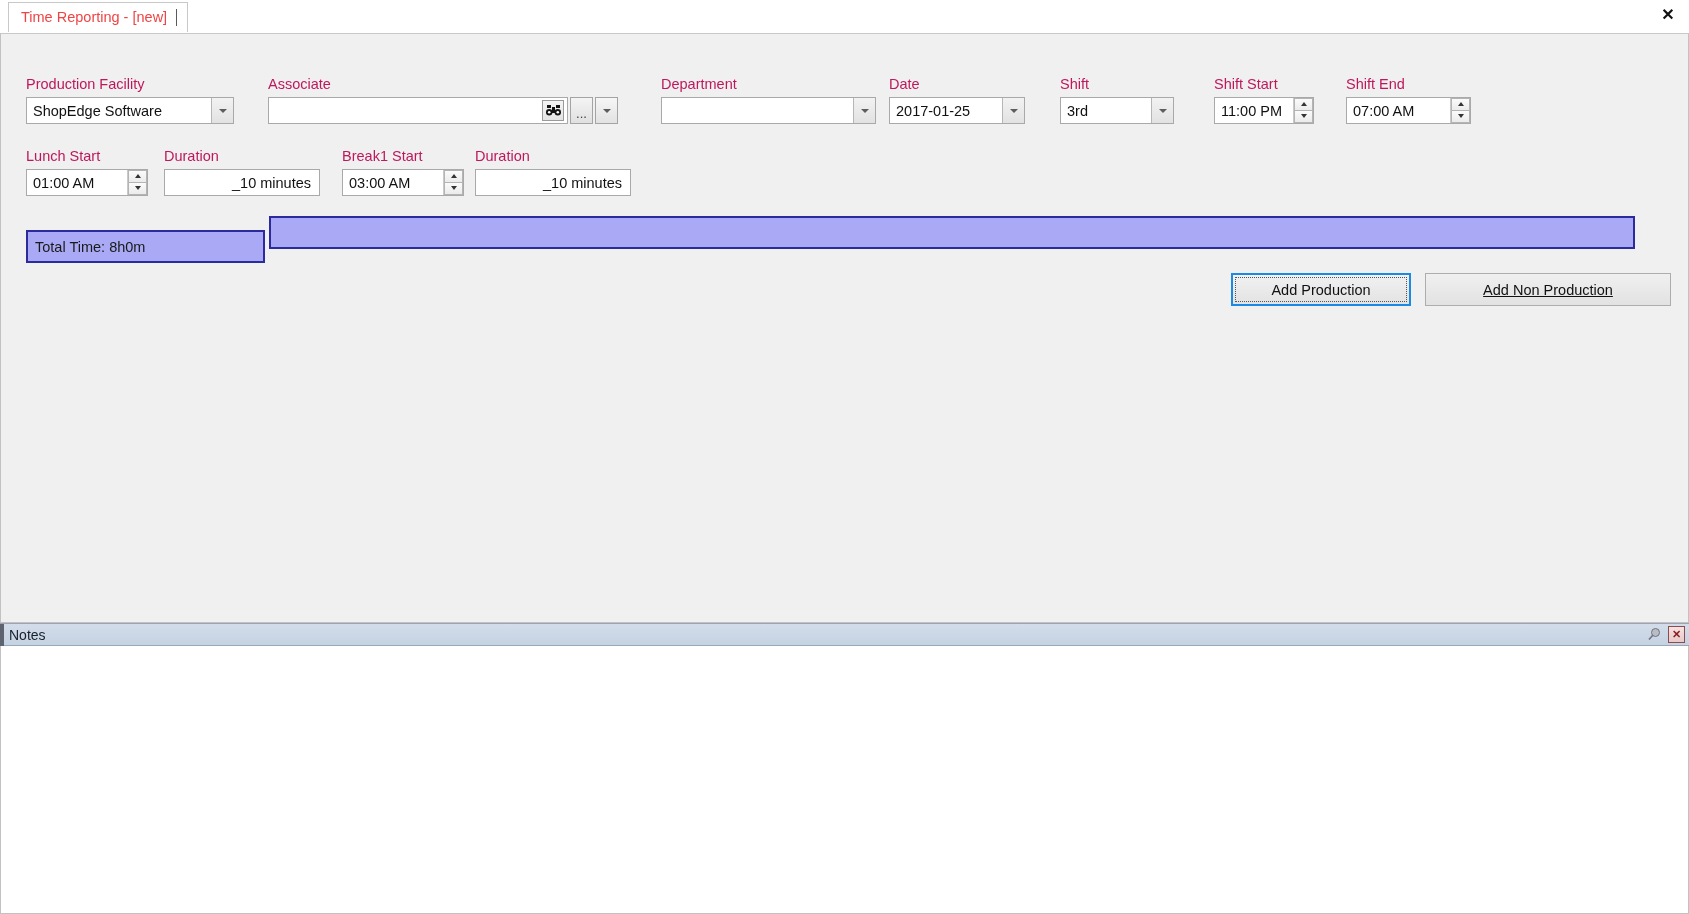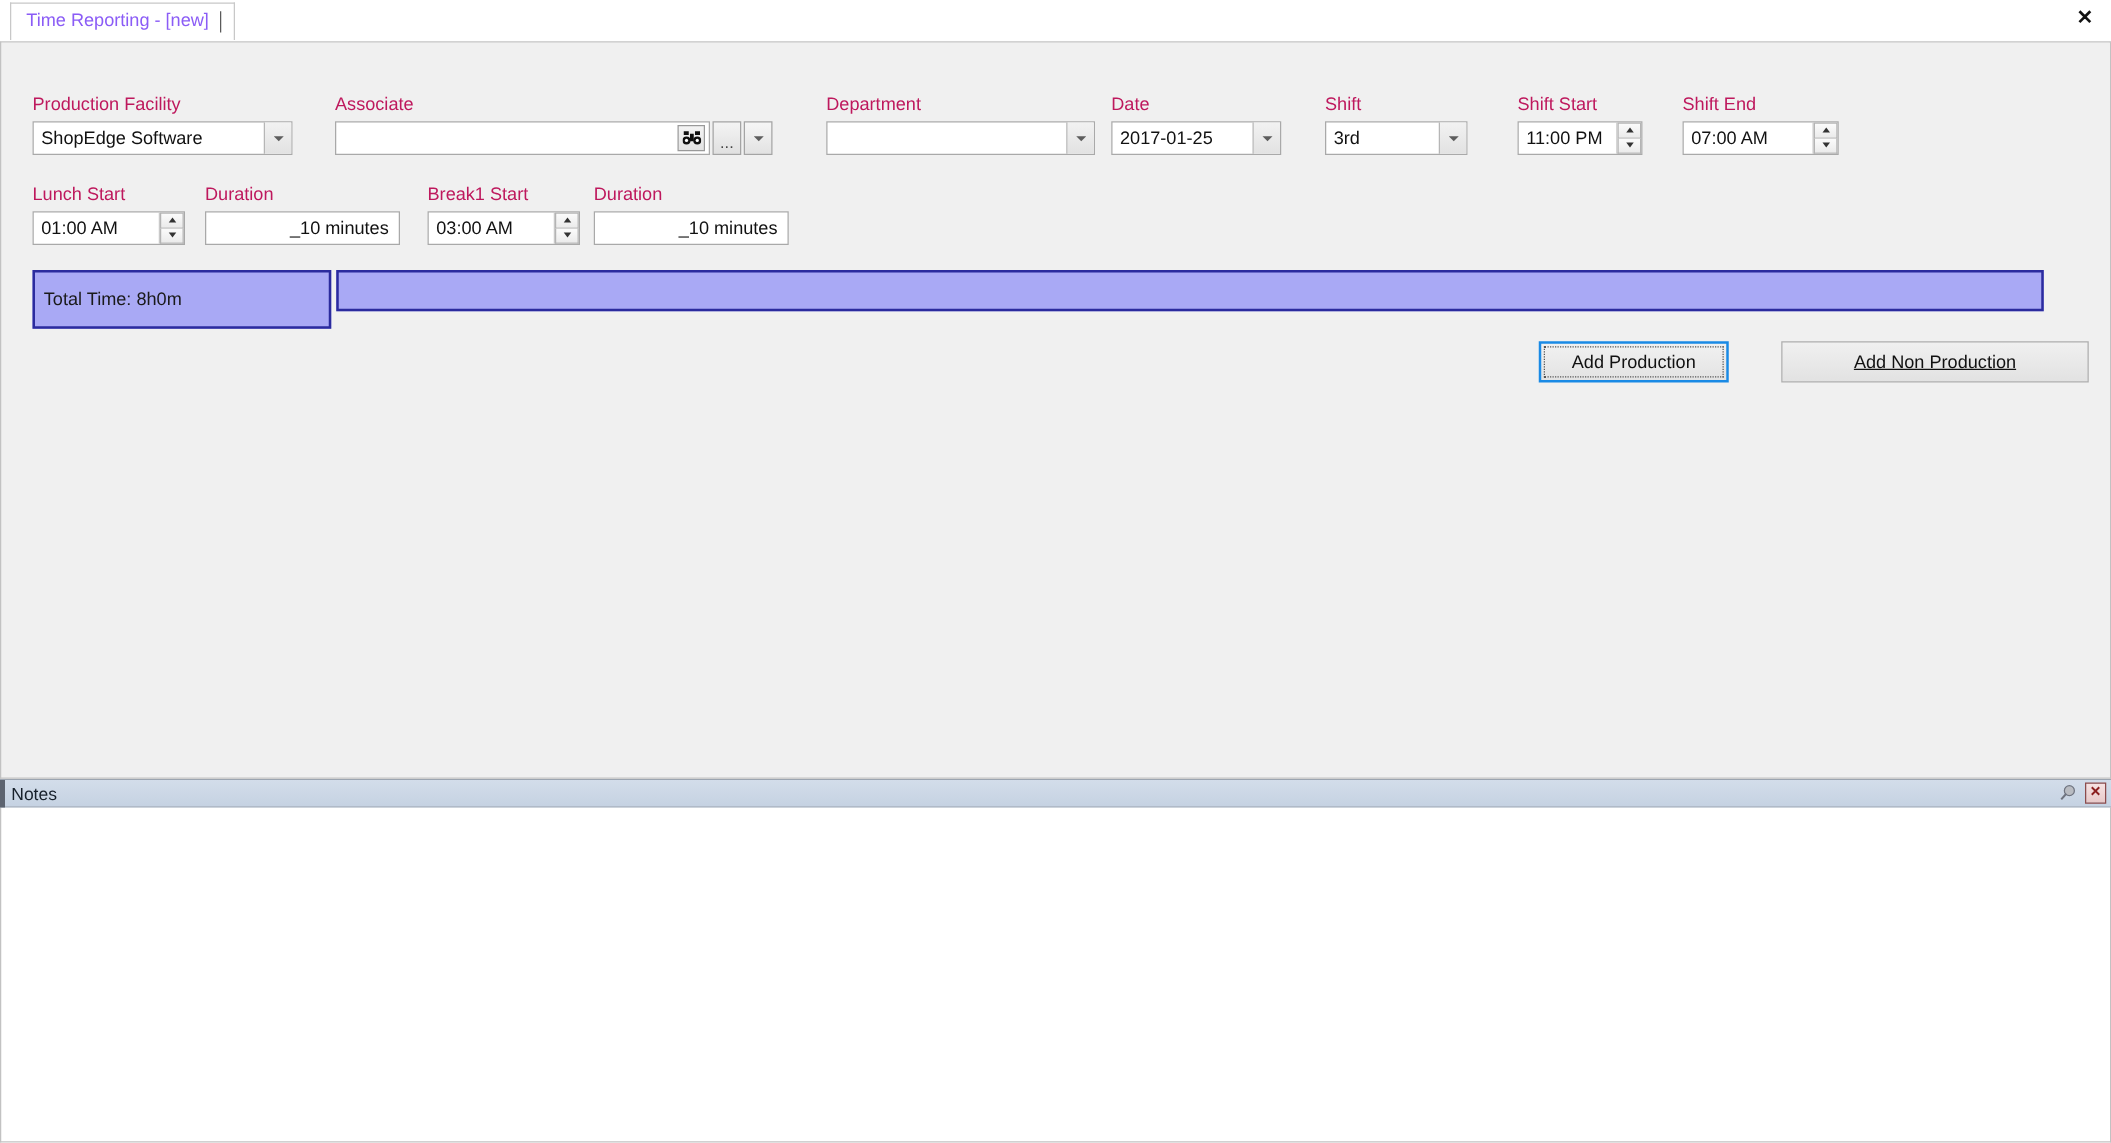--- a/index.html
+++ b/index.html
@@ -47,7 +47,7 @@
     border-bottom: none;
     box-sizing: border-box;
     font-size: 14.5px;
-    color: #8b5cf6;
+    color: #ef4444;
     white-space: nowrap;
   }
   .tab-label { line-height: 1; }

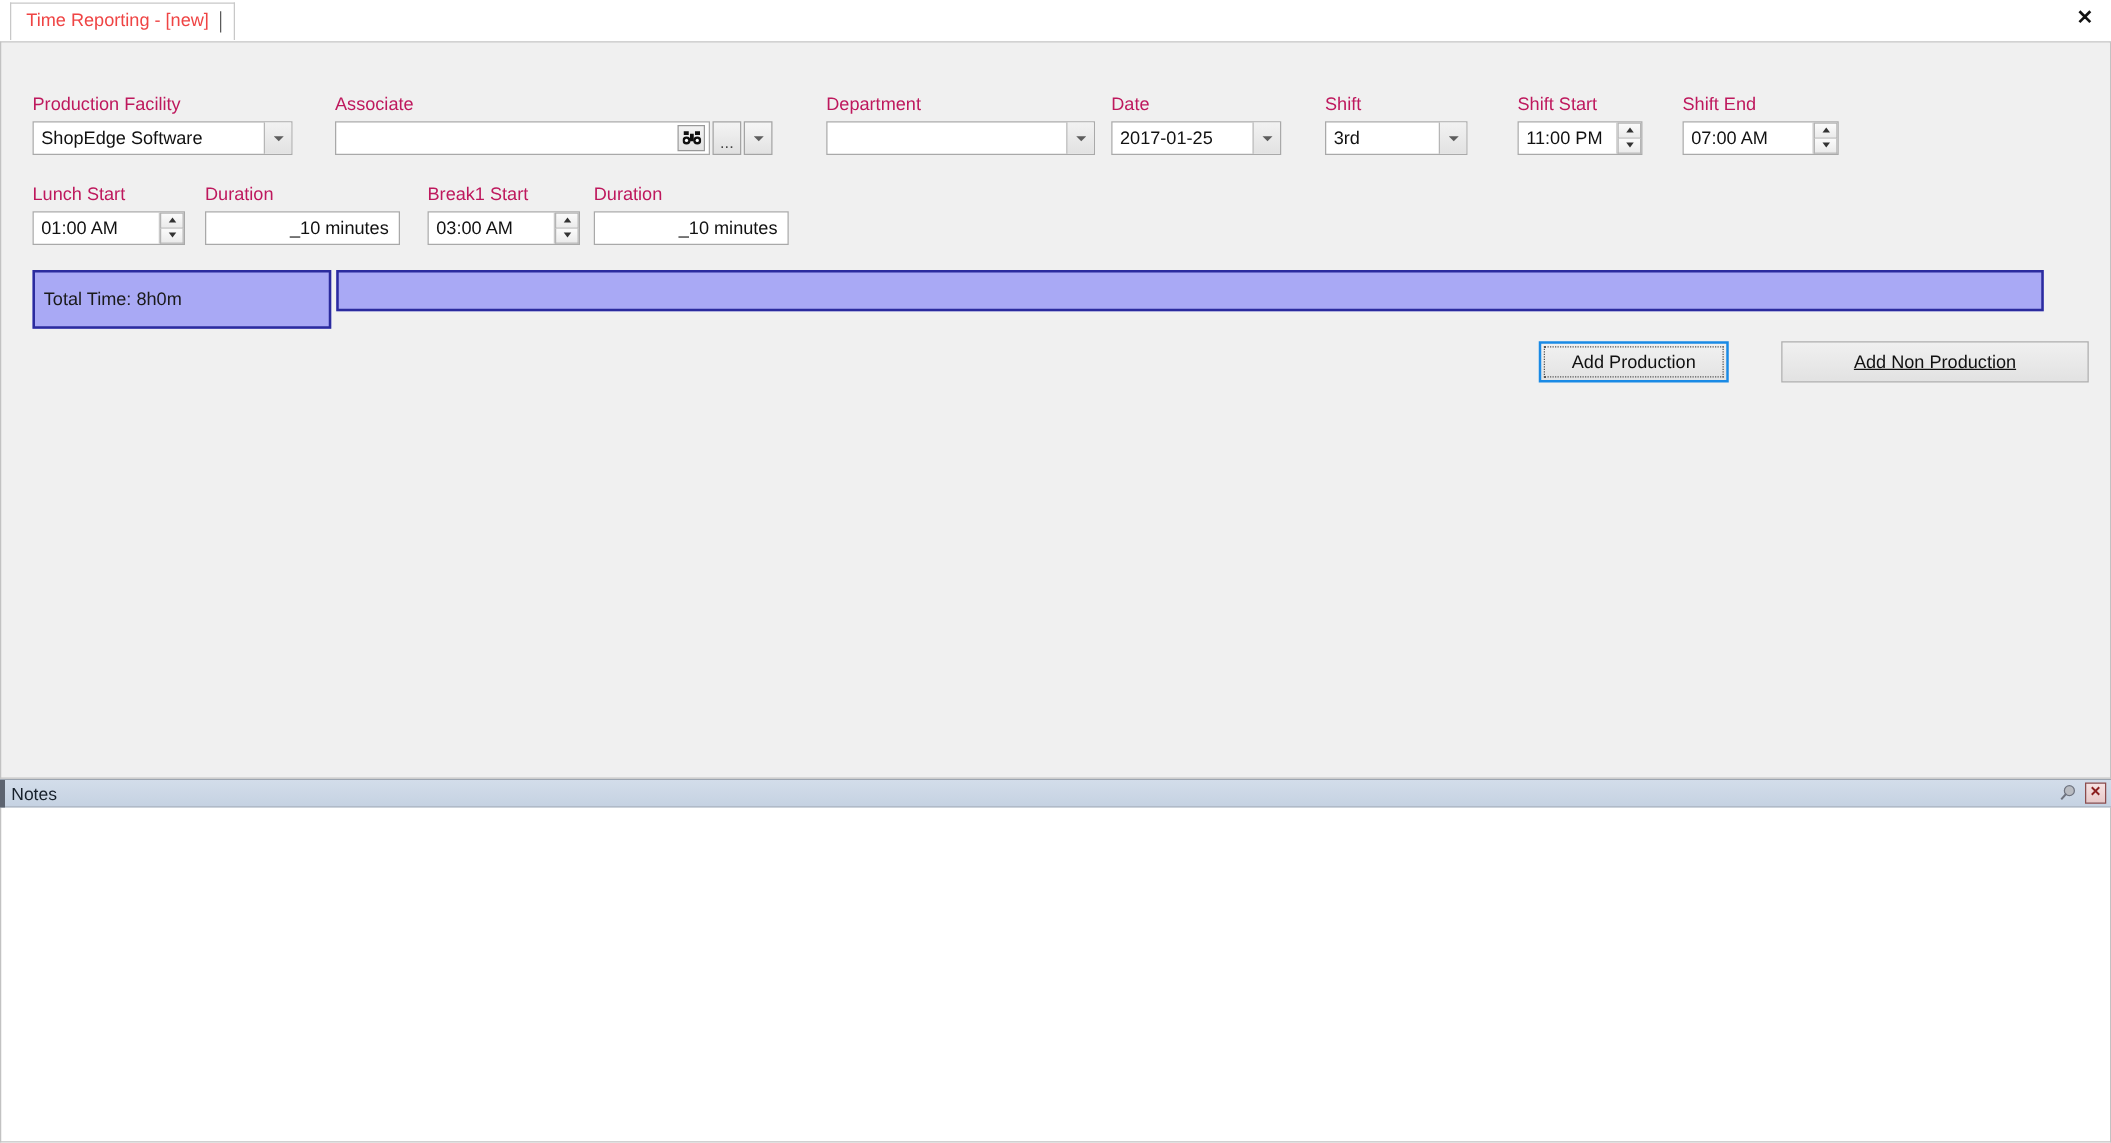--- a/index.html
+++ b/index.html
@@ -224,9 +224,9 @@
   .totaltime-bar {
     position: absolute;
     left: 25px;
-    top: 182px;
+    top: 196px;
     width: 239px;
-    height: 47px;
+    height: 33px;
     box-sizing: border-box;
     background: #a9a9f5;
     border: 2px solid #2b2b9e;

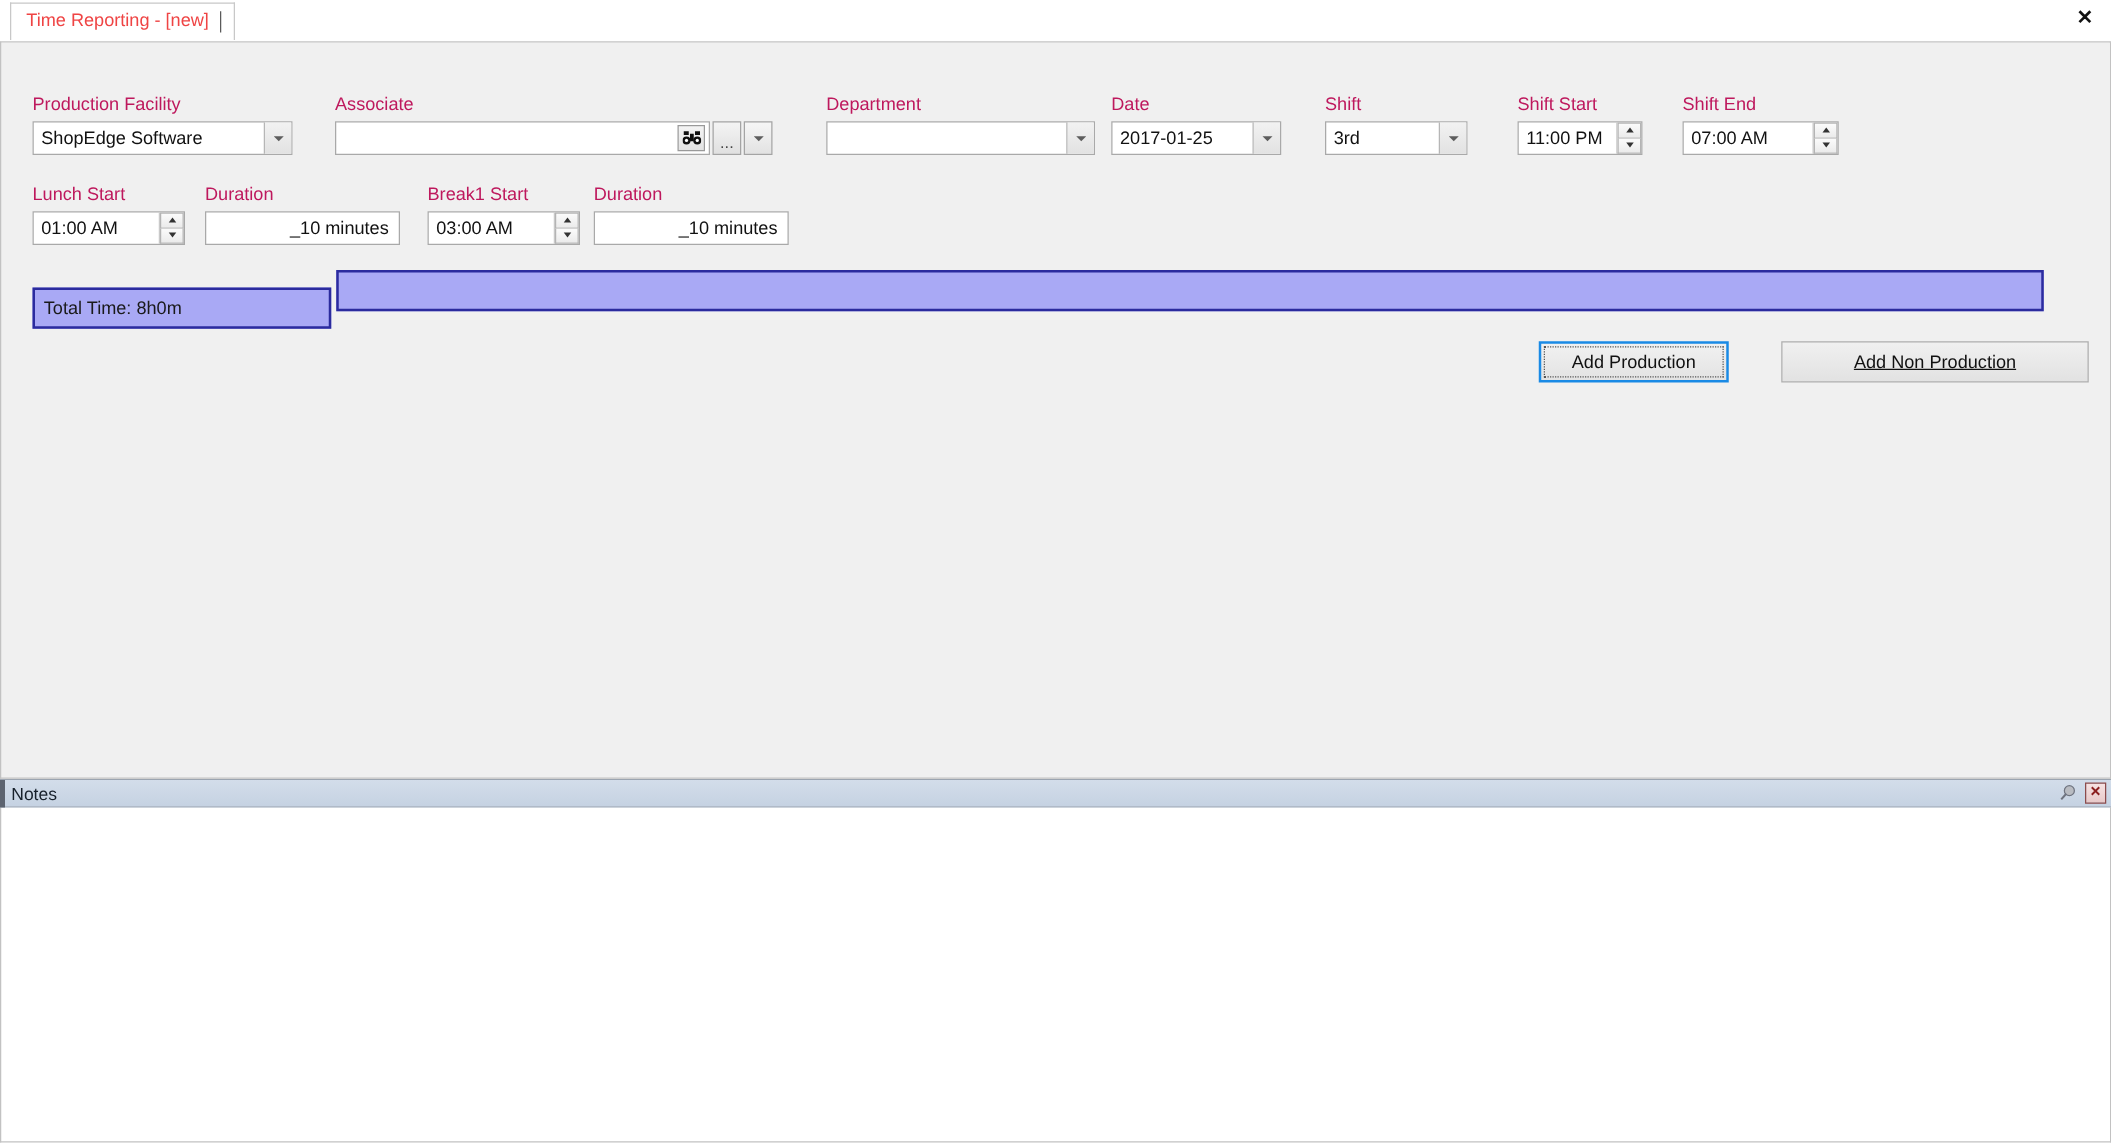--- a/index.html
+++ b/index.html
@@ -498,7 +498,7 @@
     </div>
     <div class="timeline-bar"></div>
 
-    <div class="btn focused" style="left:1230px; top:239px; width:152px;">
+    <div class="btn focused" style="left:1230px; top:239px; width:180px;">
       <span class="focus-ring"></span>
       <span>Add Production</span>
     </div>

